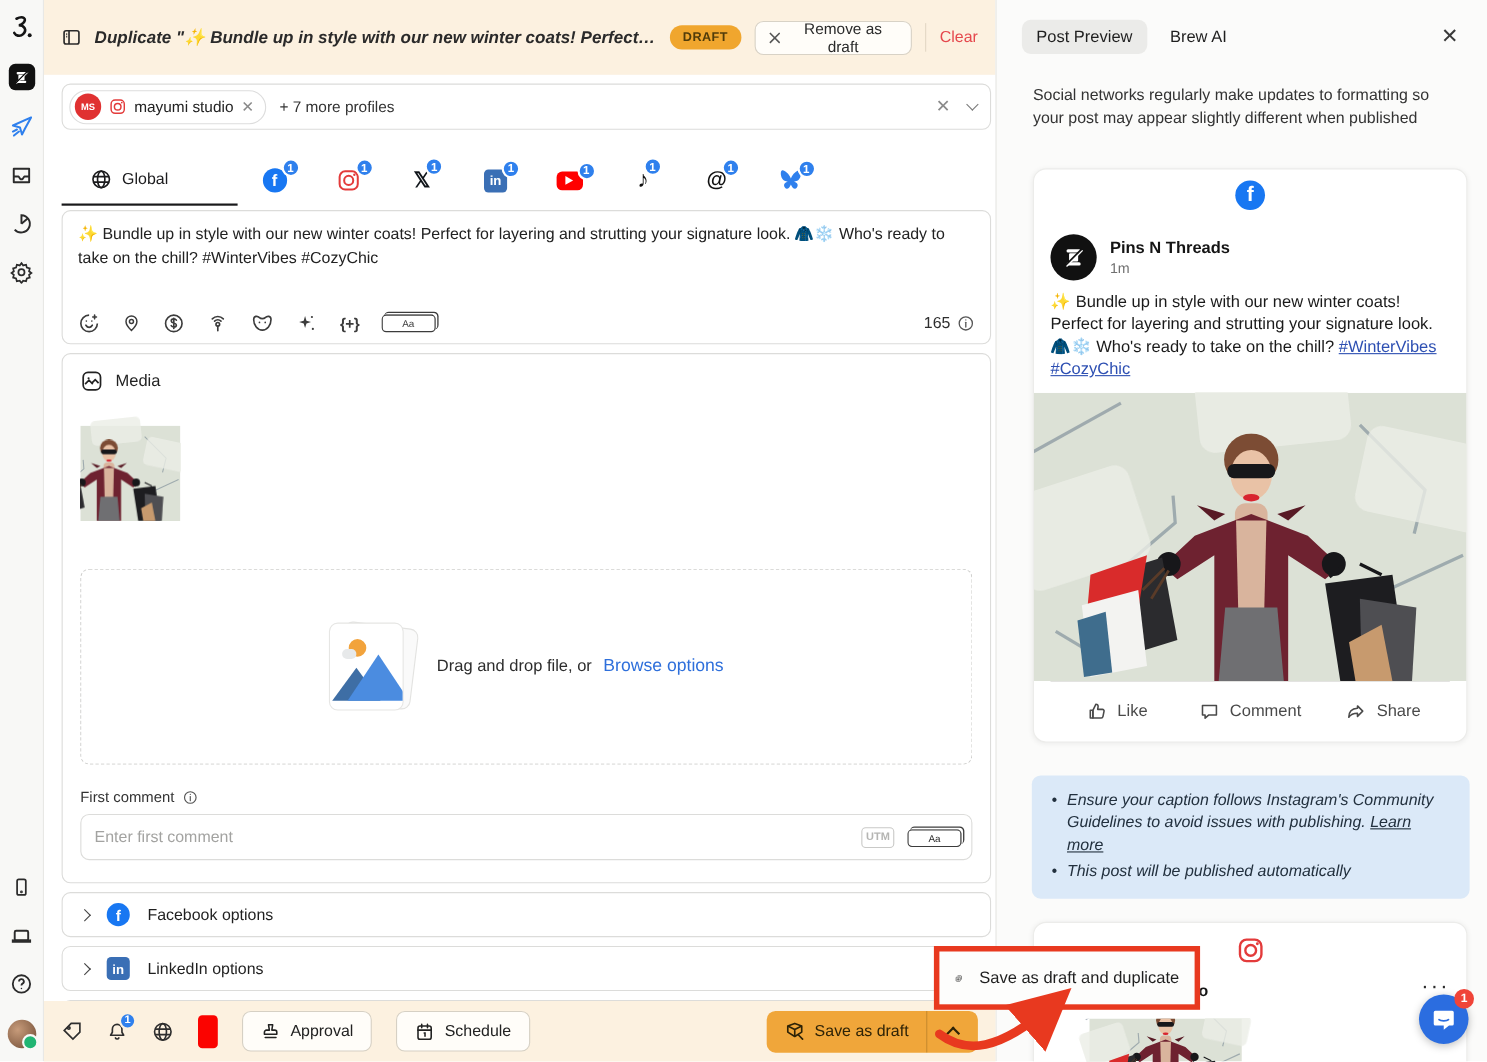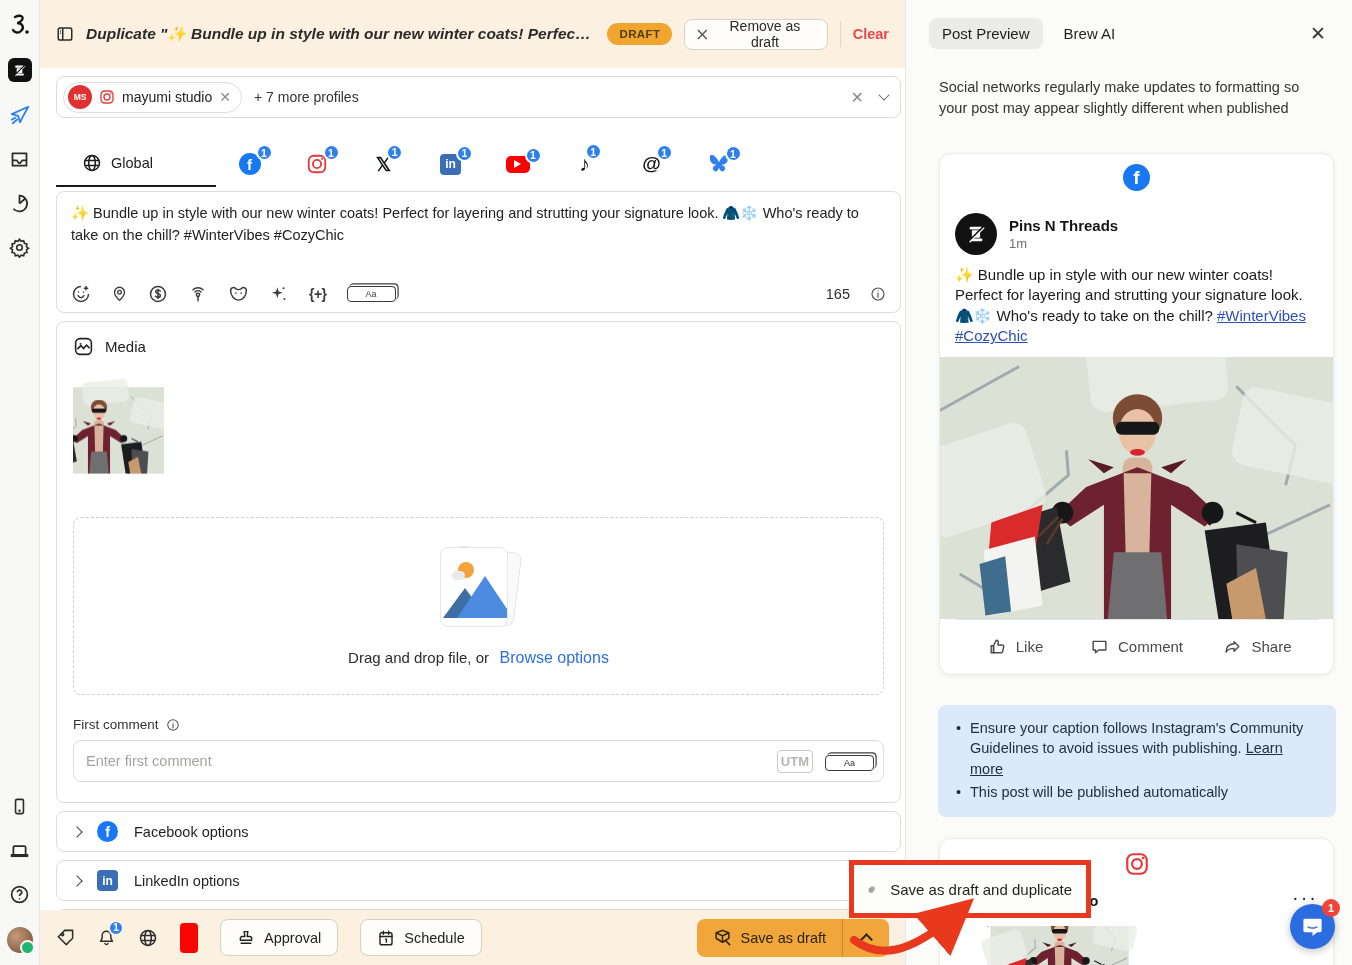--- a/index.html
+++ b/index.html
@@ -22,7 +22,7 @@
   .draft-badge { background:#f0a62e; color:#513c0a; font-size:11.5px; font-weight:700; letter-spacing:.4px; border-radius:12px; padding:5px 12px; }
   .remove-btn { display:flex; align-items:center; gap:7px; background:#fffdf9; border:1px solid #d8d2c6; border-radius:8px; height:31px; padding:0 12px; font-size:14px; color:#2a2a2a; cursor:pointer; }
   .tb-divider { width:1px; height:26px; background:#e3d8c5; }
-  .clear-link { color:#e5484d; font-size:14.5px; cursor:pointer;font-weight:bold; }
+  .clear-link { color:#e5484d; font-size:14.5px; cursor:pointer; }
 
   .content { padding:8px 4px 0 16px; }
   .card-border { border:1px solid #dcdcda; border-radius:8px; background:#fff; }

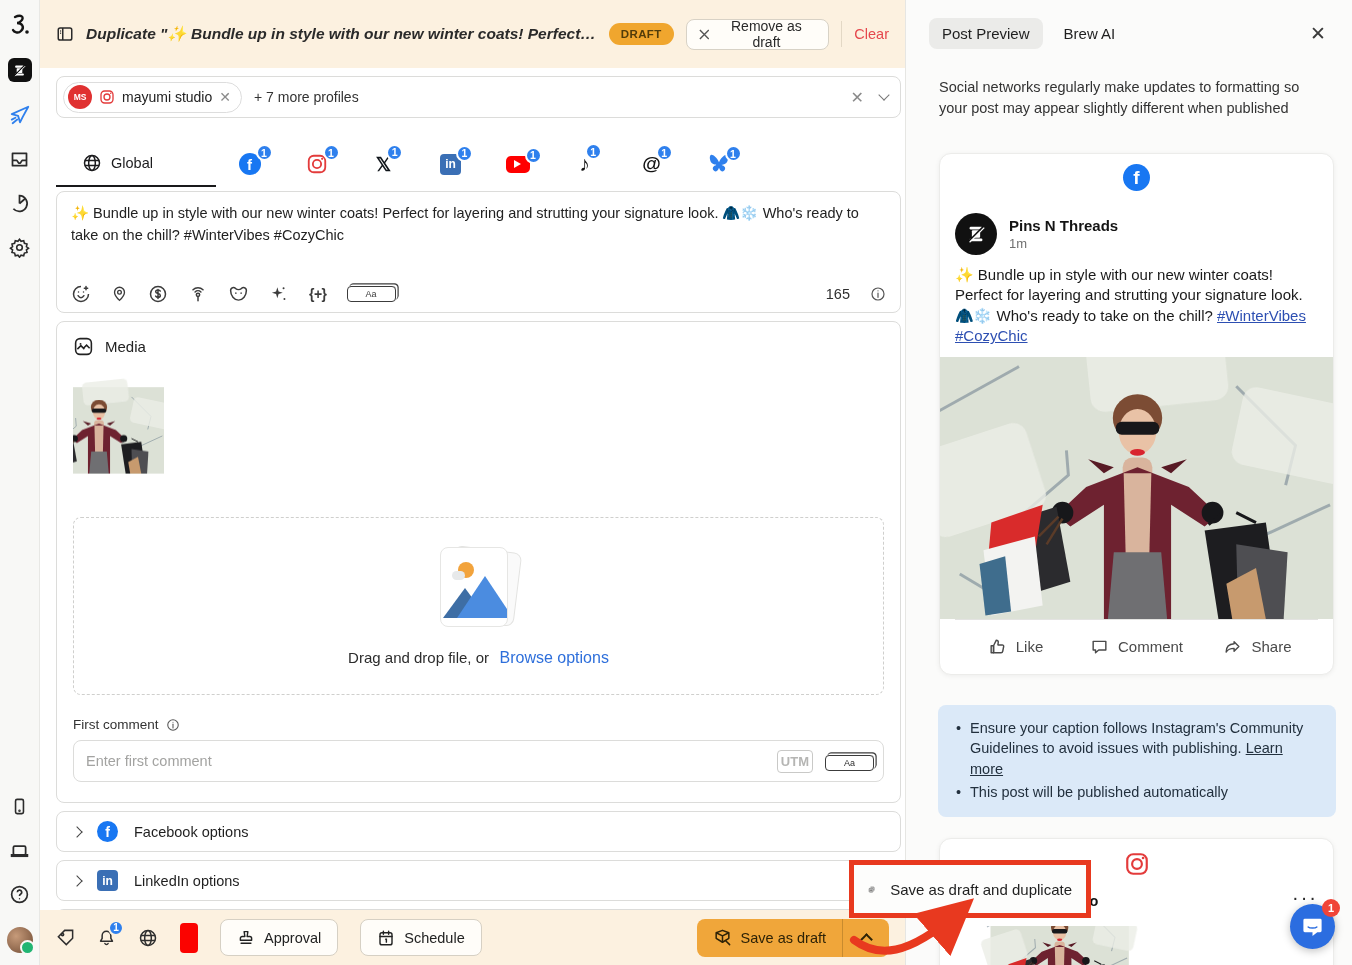--- a/index.html
+++ b/index.html
@@ -55,7 +55,7 @@
   .editor-tools .ic { cursor:pointer; display:flex; align-items:center; }
   .tool-text { font-size:14px; font-weight:600; letter-spacing:-.5px; }
   .aa-box { border:1.6px solid #3c3c3c; border-radius:4px; font-size:9px; font-weight:400; padding:2px 18px; box-shadow:2px -2px 0 -0.5px #fff, 2.5px -2.5px 0 0.2px #3c3c3c; }
-  .count-wrap { margin-left:auto; display:flex; align-items:center; gap:20px; font-size:14.5px; color:#2f2f2f; }
+  .count-wrap { margin-left:auto; display:flex; align-items:center; gap:6px; font-size:14.5px; color:#2f2f2f; }
 
   .media-box { margin-top:8px; padding:14px 16px 20px; }
   .media-head { display:flex; align-items:center; gap:11px; font-size:15px; color:#222; }

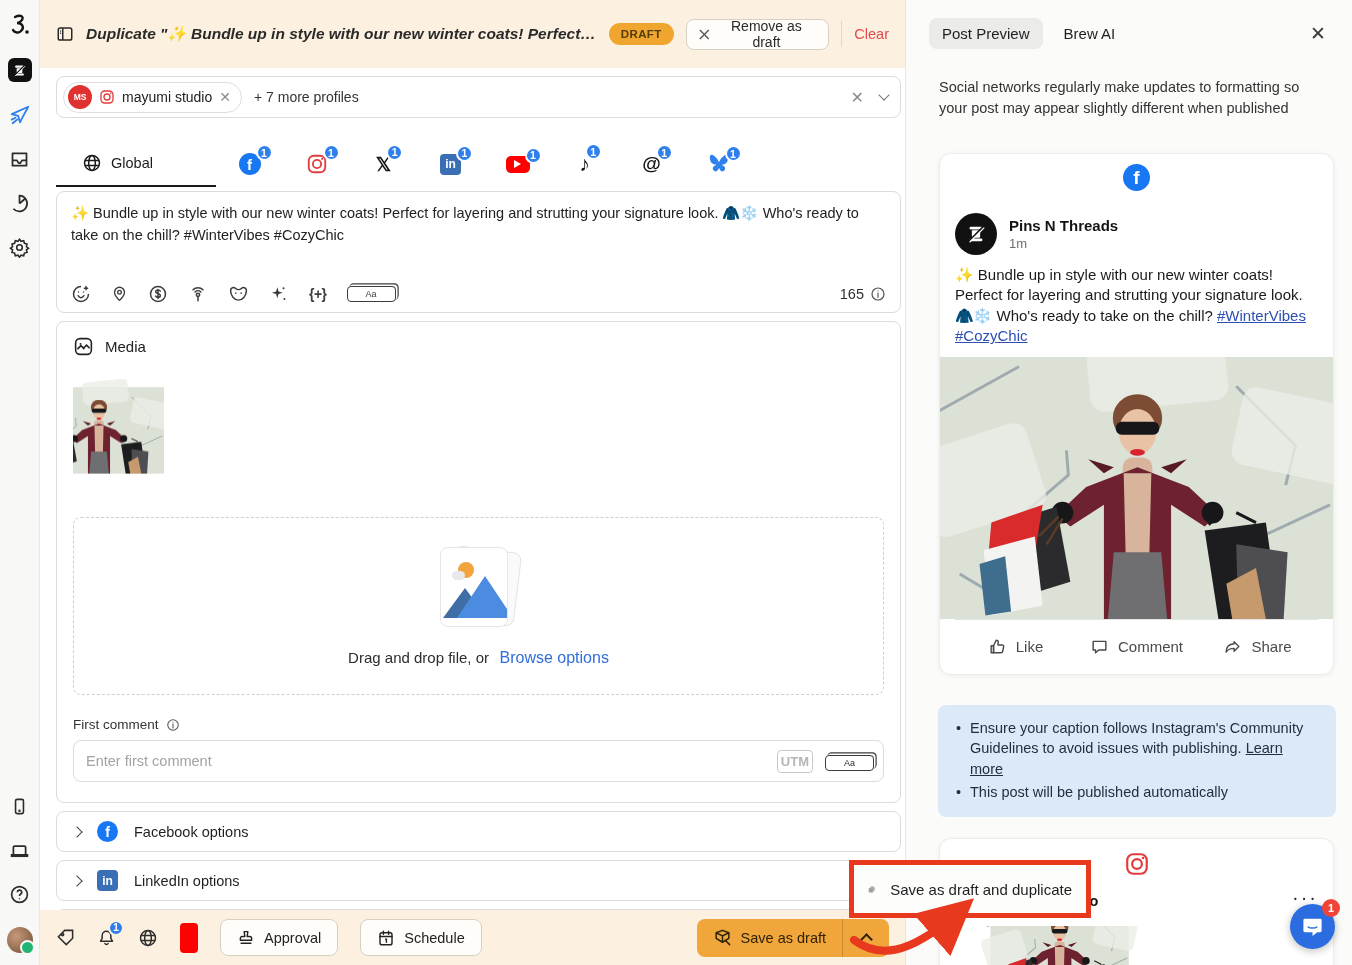--- a/index.html
+++ b/index.html
@@ -60,7 +60,7 @@
   .media-box { margin-top:8px; padding:14px 16px 20px; }
   .media-head { display:flex; align-items:center; gap:11px; font-size:15px; color:#222; }
   .thumb { margin-top:12px; width:130px; height:128px; border-radius:4px; overflow:hidden; cursor:pointer; }
-  .dropzone { margin-top:20px; height:178px; border:1.5px dashed #cfcfcd; border-radius:8px; display:flex; flex-direction:column; align-items:center; justify-content:center; gap:20px; }
+  .dropzone { margin-top:20px; height:178px; border:1.5px dashed #cfcfcd; border-radius:8px; display:flex; flex-direction:row; align-items:center; justify-content:center; gap:20px; }
   .dz-cards { position:relative; width:78px; height:84px; }
   .dz-back { position:absolute; inset:4px 0 6px 10px; background:#fafafa; border:1.5px solid #e3e3e1; border-radius:8px; transform:rotate(7deg); }
   .dz-front { position:absolute; inset:2px 10px 2px 0; background:#fff; border:1.5px solid #e6e6e4; border-radius:8px; overflow:hidden; }

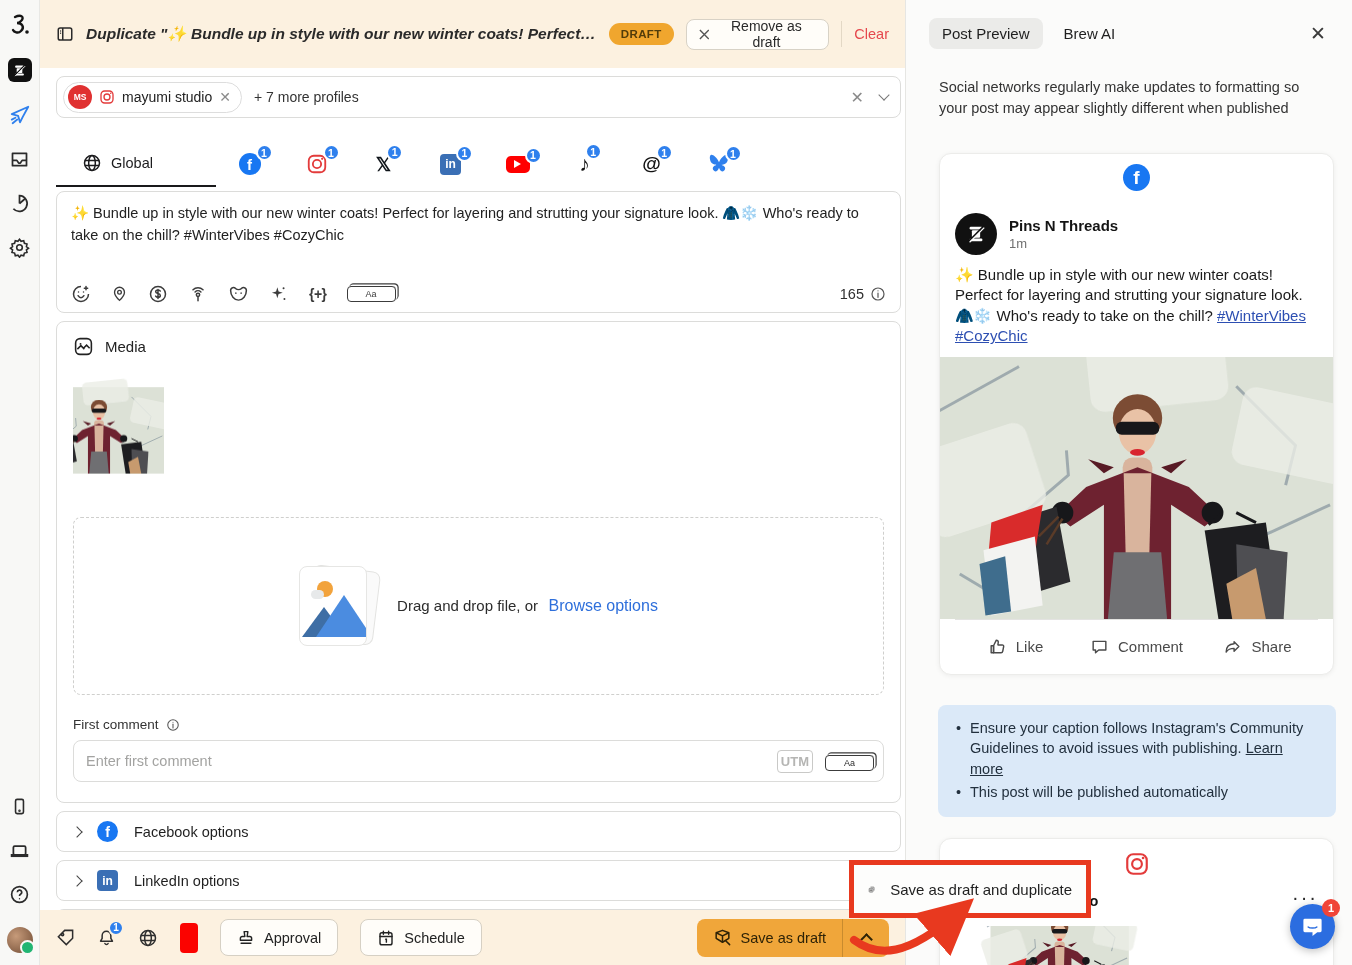--- a/index.html
+++ b/index.html
@@ -118,7 +118,7 @@
   .fb-actions { border-top:1px solid #e3e3e1; margin:0 15px; display:flex; }
   .fb-act { flex:1; display:flex; align-items:center; justify-content:center; gap:9px; padding:17px 0 18px; font-size:15px; color:#4a4a4a; cursor:pointer; }
 
-  .info-box { width:398px; margin:30px 0 0 32px; background:#dbe9f8; border-radius:8px; padding:13px 18px 14px 14px; }
+  .info-box { width:398px; margin:30px 0 0 32px; background:#dbe9f8; border-radius:8px; padding:13px 18px 14px 14px;font-style:italic; }
   .info-box ul { list-style:none; }
   .info-box li { position:relative; padding-left:18px; font-size:14.5px; line-height:1.42; color:#22303e; }
   .info-box li + li { margin-top:3px; }

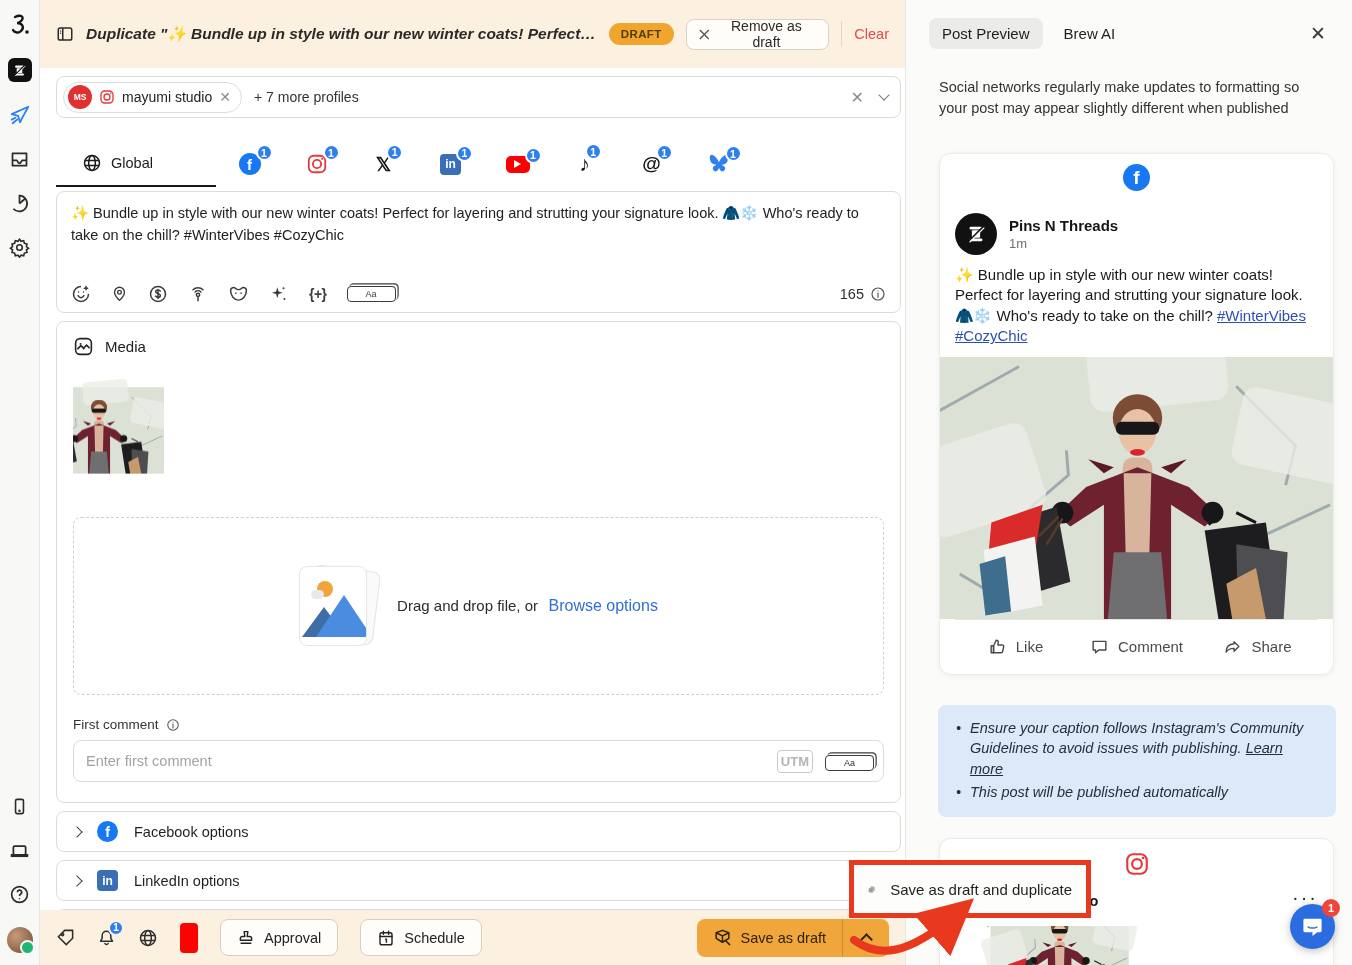--- a/index.html
+++ b/index.html
@@ -76,7 +76,7 @@
   .fc-input { width:100%; height:42px; border:1px solid #dcdcda; border-radius:8px; padding:0 76px 0 12px; font-size:14.5px; font-family:inherit; color:#222; }
   .fc-input::placeholder { color:#a3a3a1; }
   .fc-icons { position:absolute; right:10px; top:0; height:42px; display:flex; align-items:center; gap:12px; }
-  .utm-box { border:1.4px solid #c9c9c7; color:#b5b5b3; border-radius:4px; font-size:13px; font-weight:700; padding:3px 3px; }
+  .utm-box { border:1.4px solid #c9c9c7; color:#b5b5b3; border-radius:4px; font-size:10px; font-weight:700; padding:3px 3px; }
 
   .opt-row { margin-top:8px; height:41px; display:flex; align-items:center; gap:16px; padding:0 16px; cursor:pointer; }
   .opt-row:first-of-type { margin-top:10px; }

